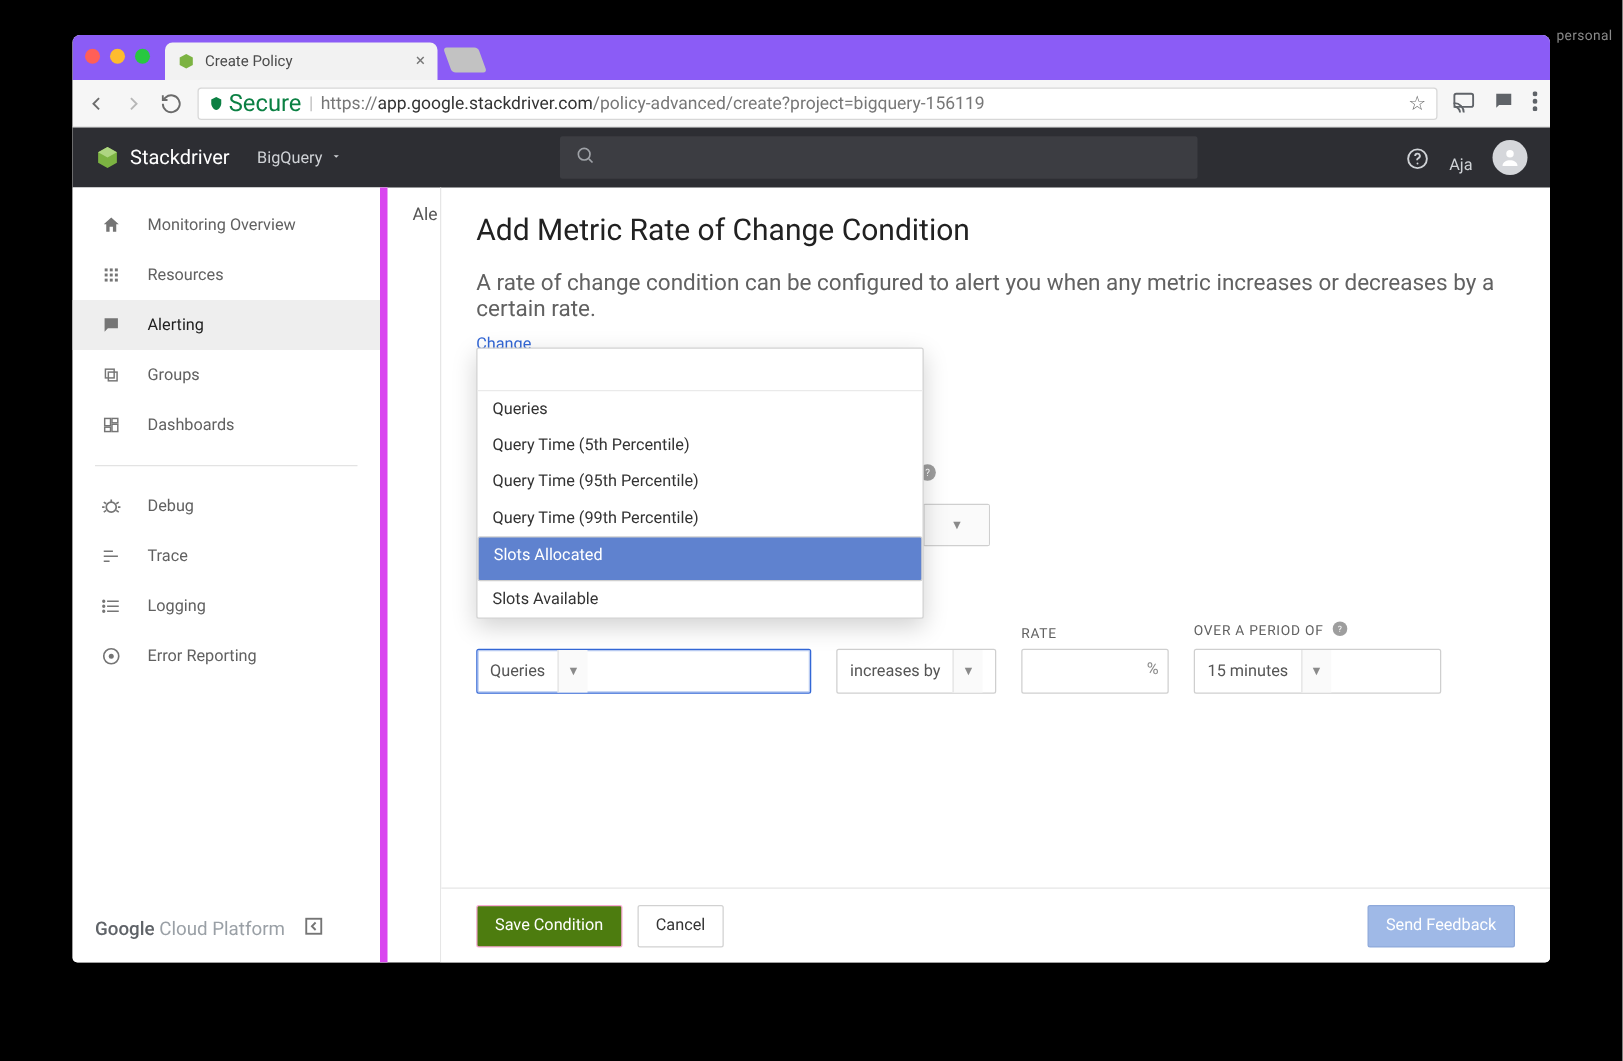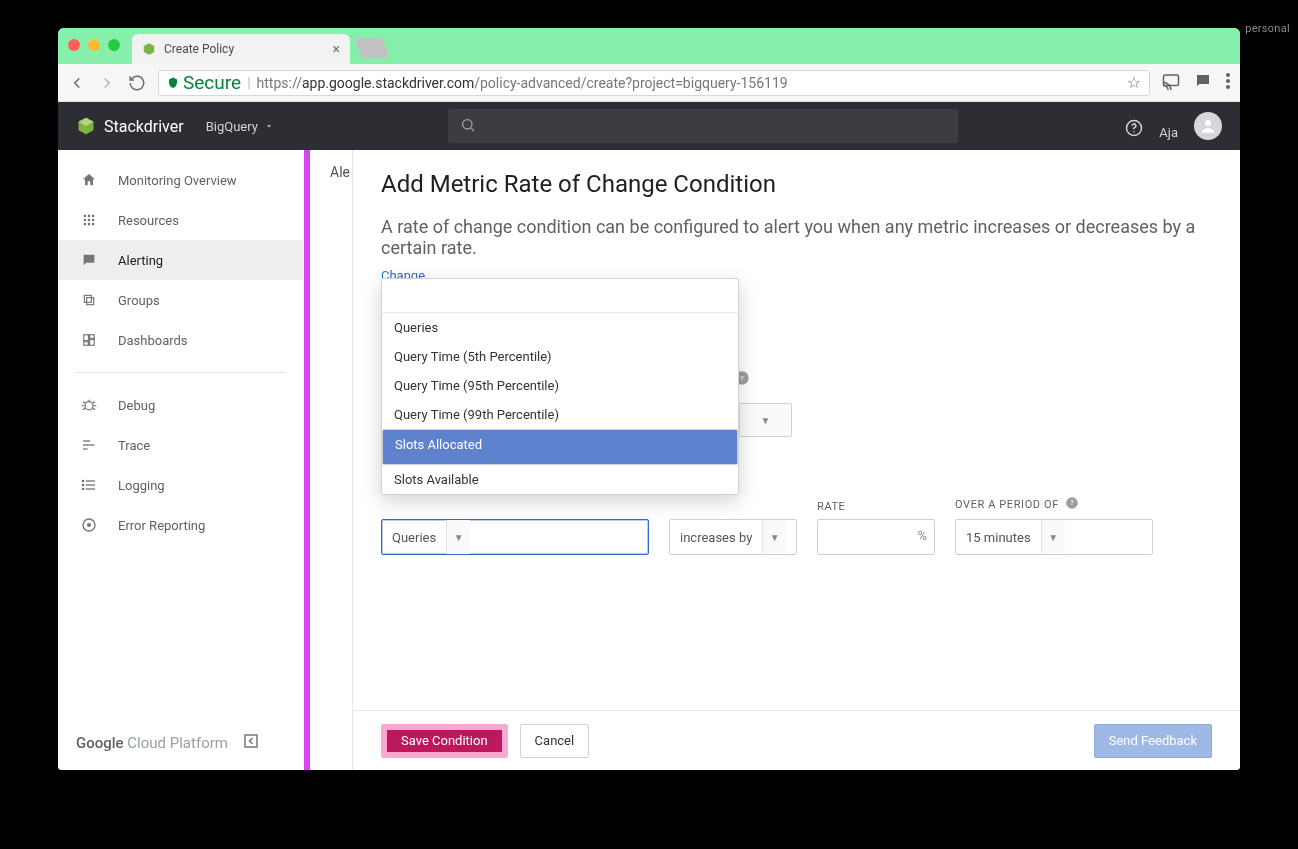--- a/index.html
+++ b/index.html
@@ -25,7 +25,7 @@
   box-shadow: 0 18px 40px rgba(0,0,0,.35);
 }
 
-.tabstrip { height: 36px; background: #86efac; position: relative; }
+.tabstrip { height: 36px; background: #8b5cf6; position: relative; }
 .traffic { position: absolute; left: 10px; top: 11px; display: flex; gap: 8px; }
 .traffic span { width: 12px; height: 12px; border-radius: 50%; display: block; }
 .tl-close { background: #ff5f57; }

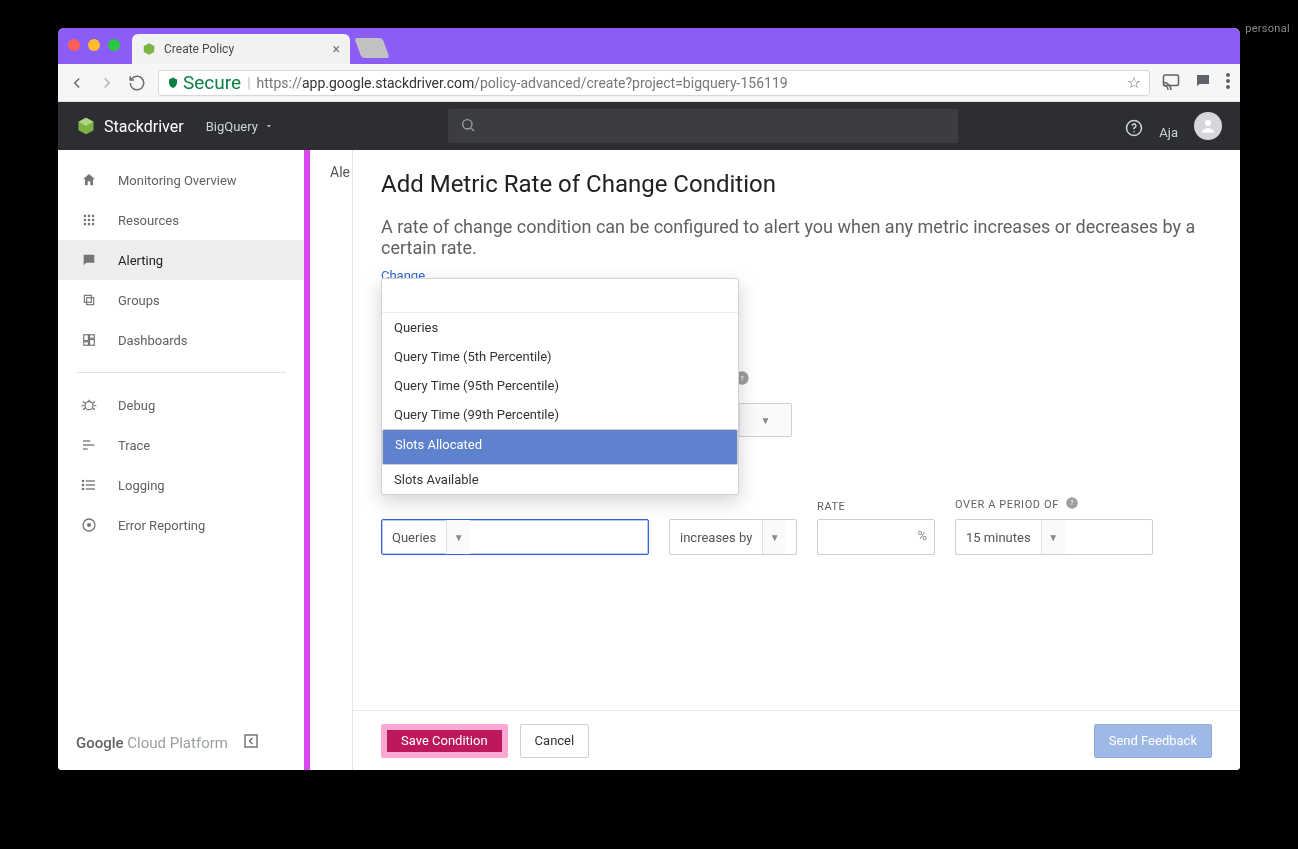--- a/index.html
+++ b/index.html
@@ -61,7 +61,7 @@
   height: 48px; background: #2d2e33; color: #fff; display:flex; align-items:center;
   padding: 0 18px; gap: 14px;
 }
-.brand { display:flex; align-items:center; gap:8px; font-size: 16px; }
+.brand { display:flex; align-items:flex-start; gap:8px; font-size: 16px; }
 .proj-picker { display:flex; align-items:center; gap:6px; color:#cfd2d6; font-size:13px; margin-left:8px; cursor:pointer; }
 .app-search {
   margin-left: 160px; width: 510px; height: 34px;

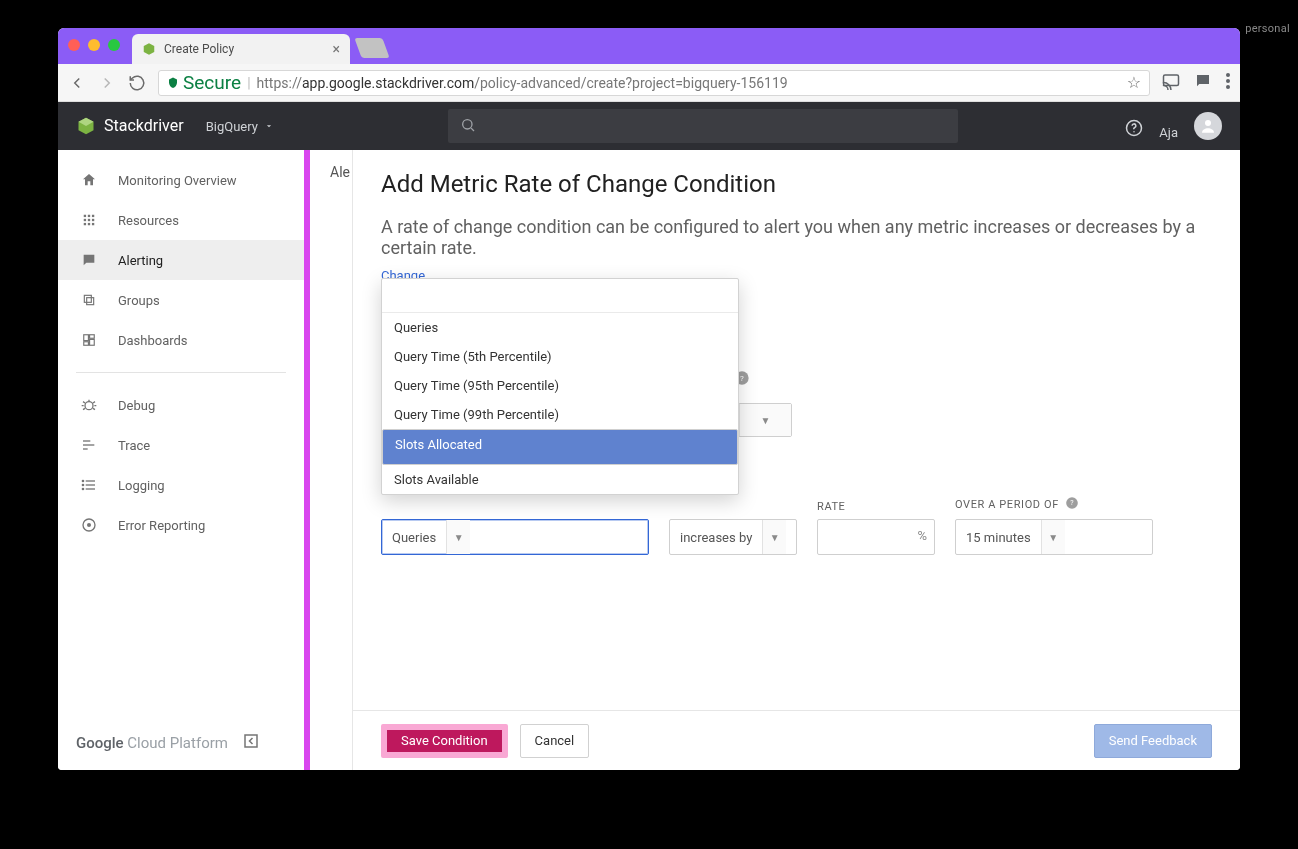--- a/index.html
+++ b/index.html
@@ -138,7 +138,7 @@
   background:#fff;
 }
 .btn { height:34px; padding:0 14px; border-radius:2px; font-size:13px; cursor:pointer; display:flex; align-items:center; }
-.btn-primary { background:#be185d; color:#fff; border:6px solid #f9a8d4; }
+.btn-primary { background:#4d7c0f; color:#fff; border:1px solid #f9a8d4; }
 .btn-secondary { background:#fff; color:#333; border:1px solid #d1d1d1; margin-left:12px; }
 .btn-feedback { margin-left:auto; background:#9fb9e7; color:#fff; border:1px solid #8ea9da; }
 .hex svg { display:block; }

